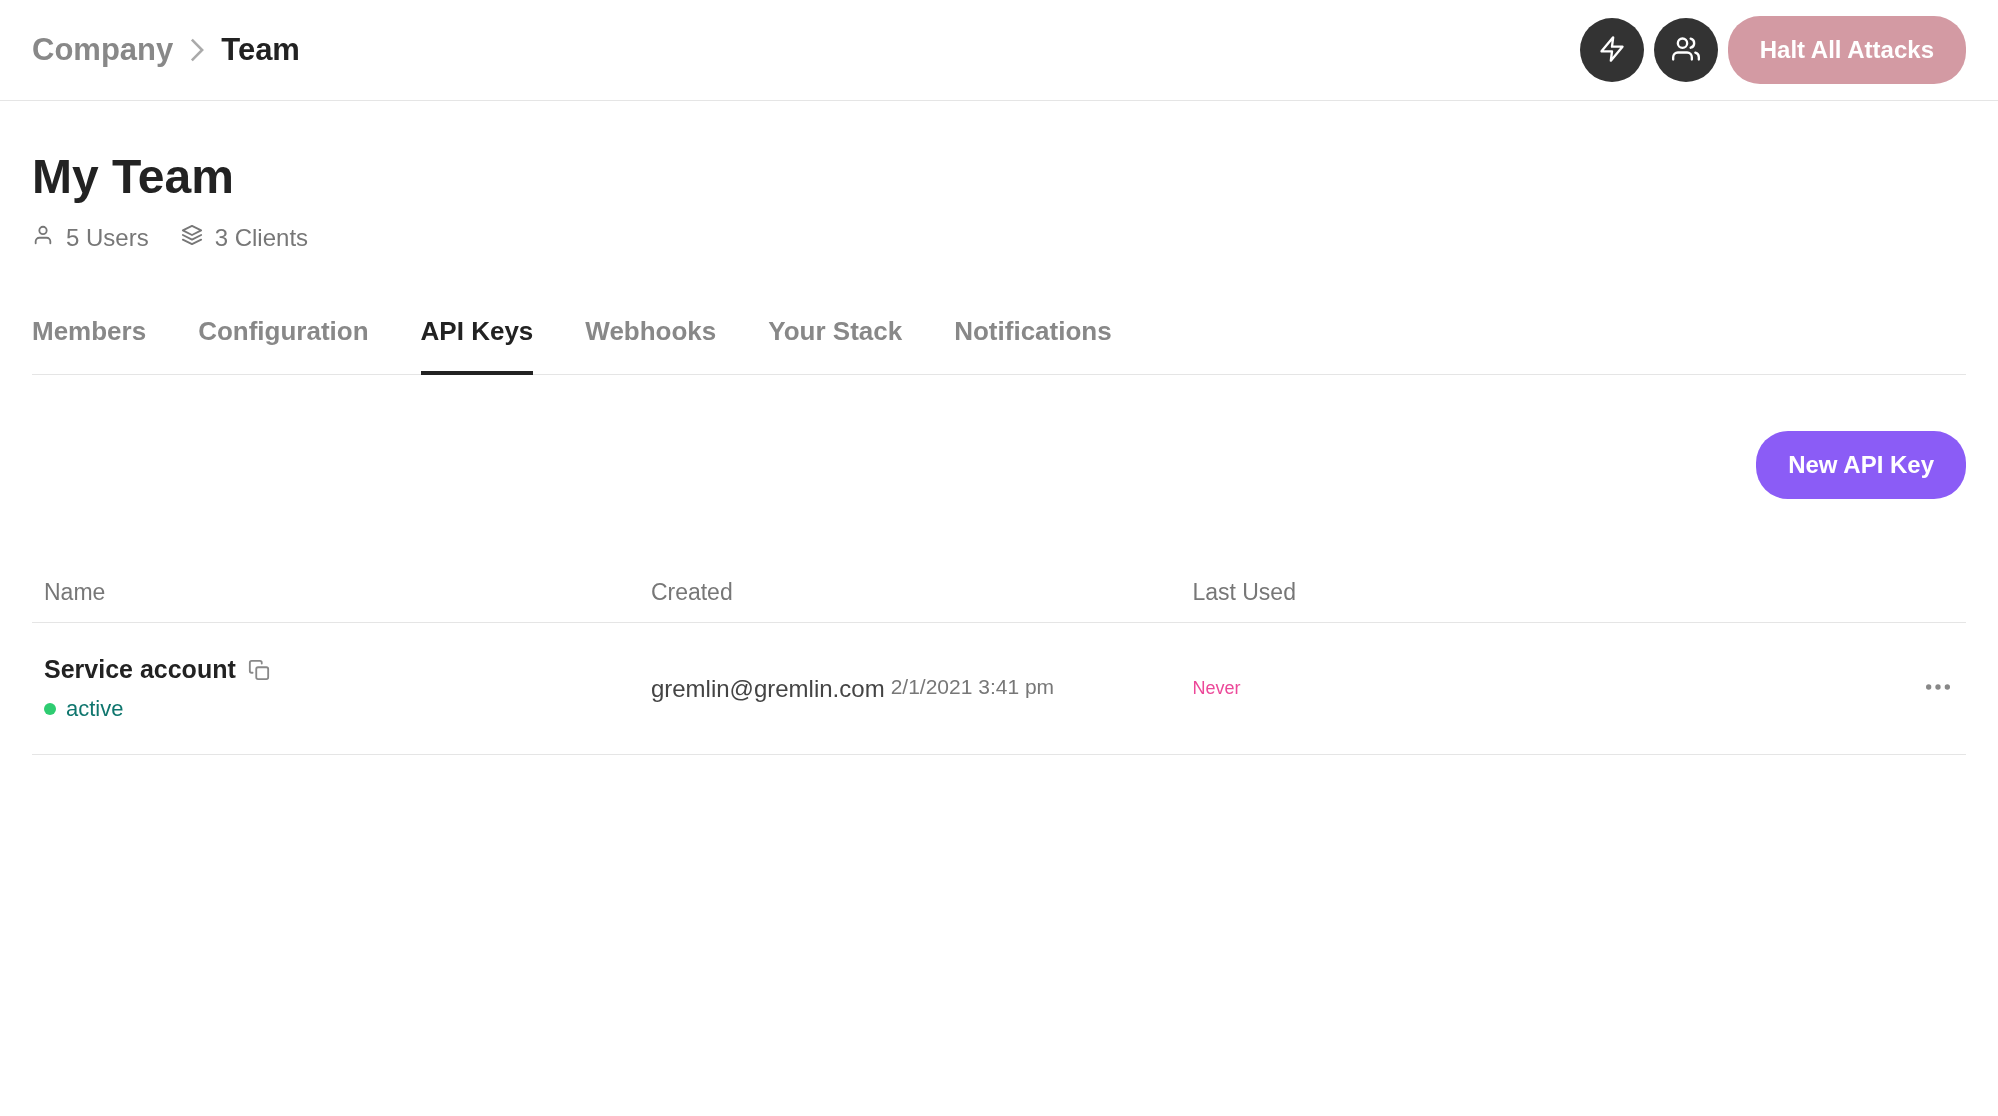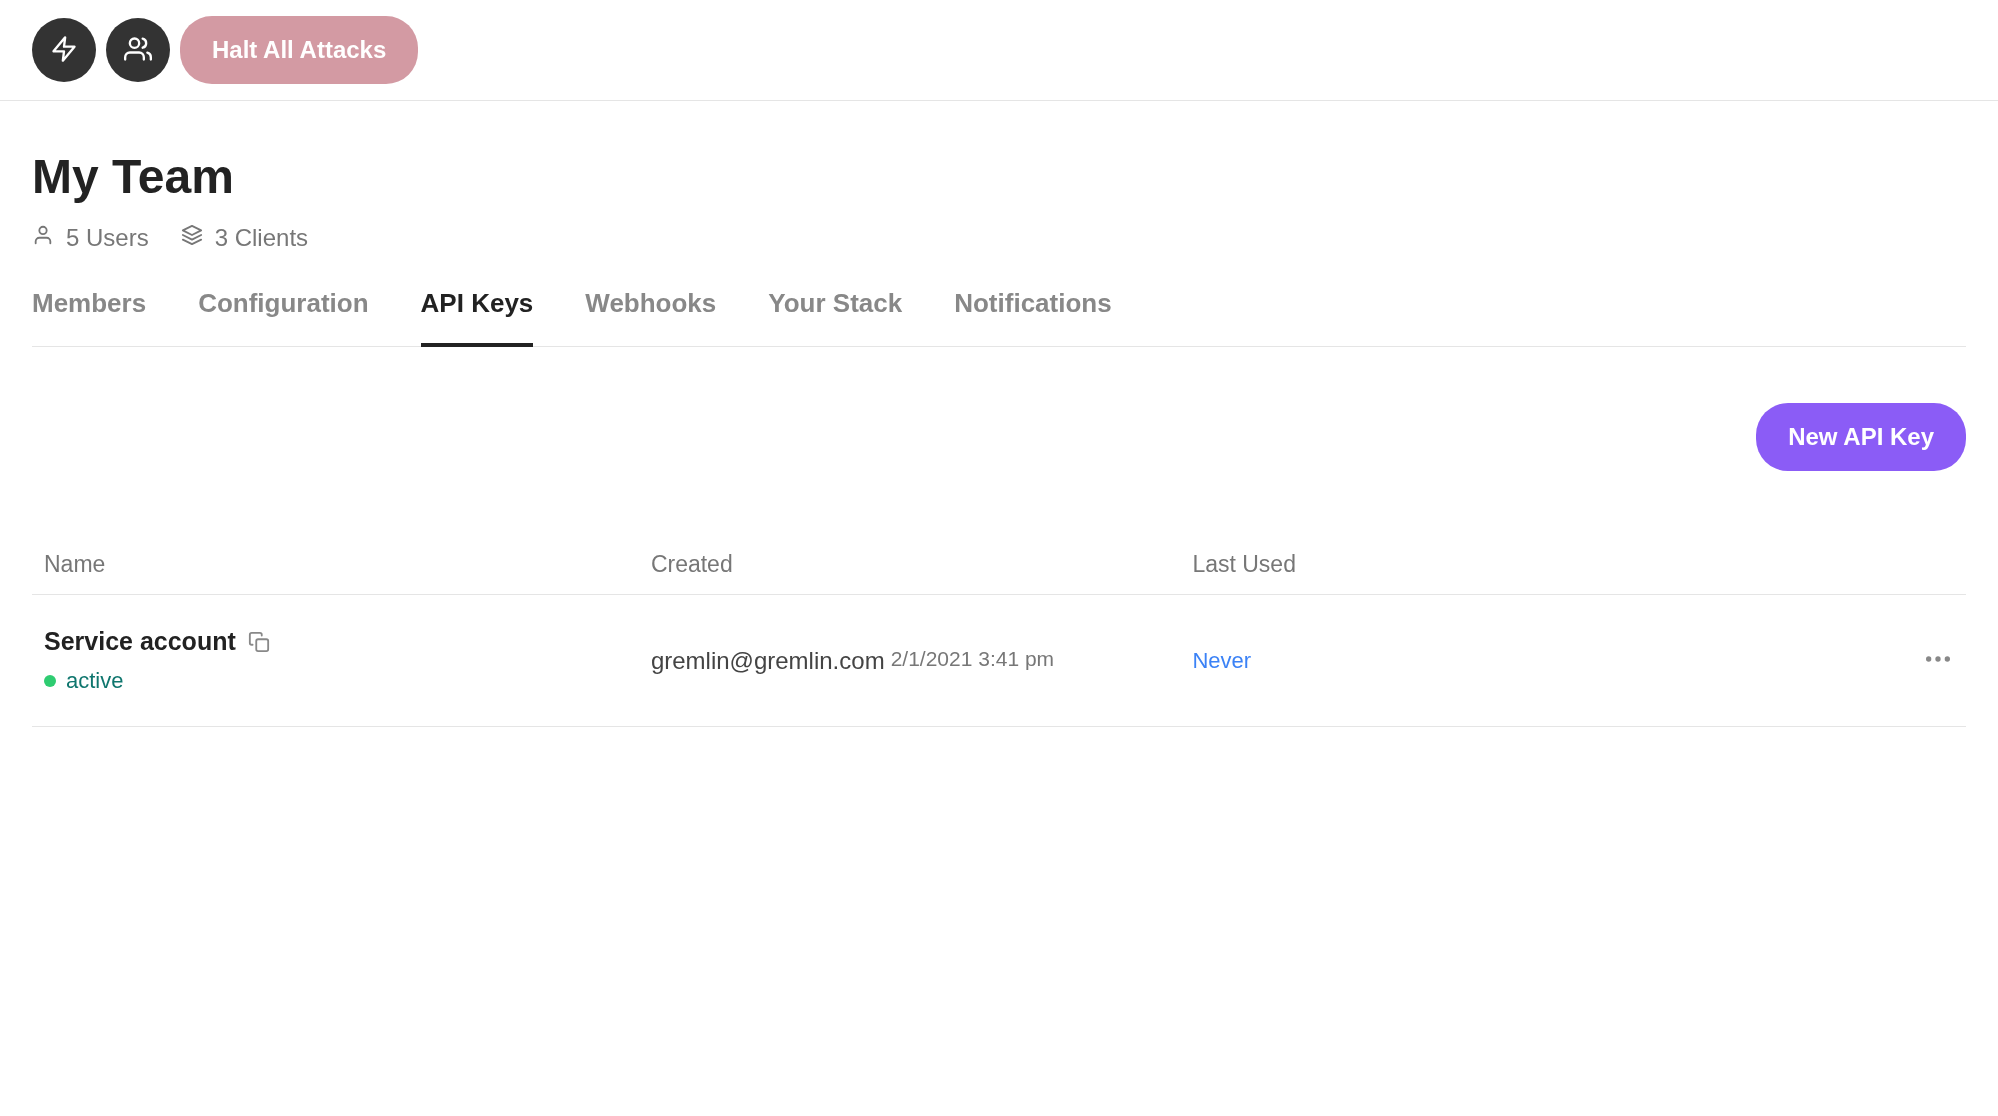--- a/index.html
+++ b/index.html
@@ -208,6 +208,15 @@
 <body>
 
 <div class="header">
+  <div class="breadcrumb">
+    <span class="breadcrumb-item-muted">Company</span>
+    <span class="breadcrumb-chevron">
+      <svg width="16" height="24" viewBox="0 0 8 14" fill="none" stroke="currentColor" stroke-width="1.5">
+          <path d="M1 1 L7 7 L1 13"></path>
+        </svg>
+    </span>
+    <span class="breadcrumb-item-current">Team</span>
+  </div>
   <div class="header-actions">
     <button class="icon-button">
       <span>

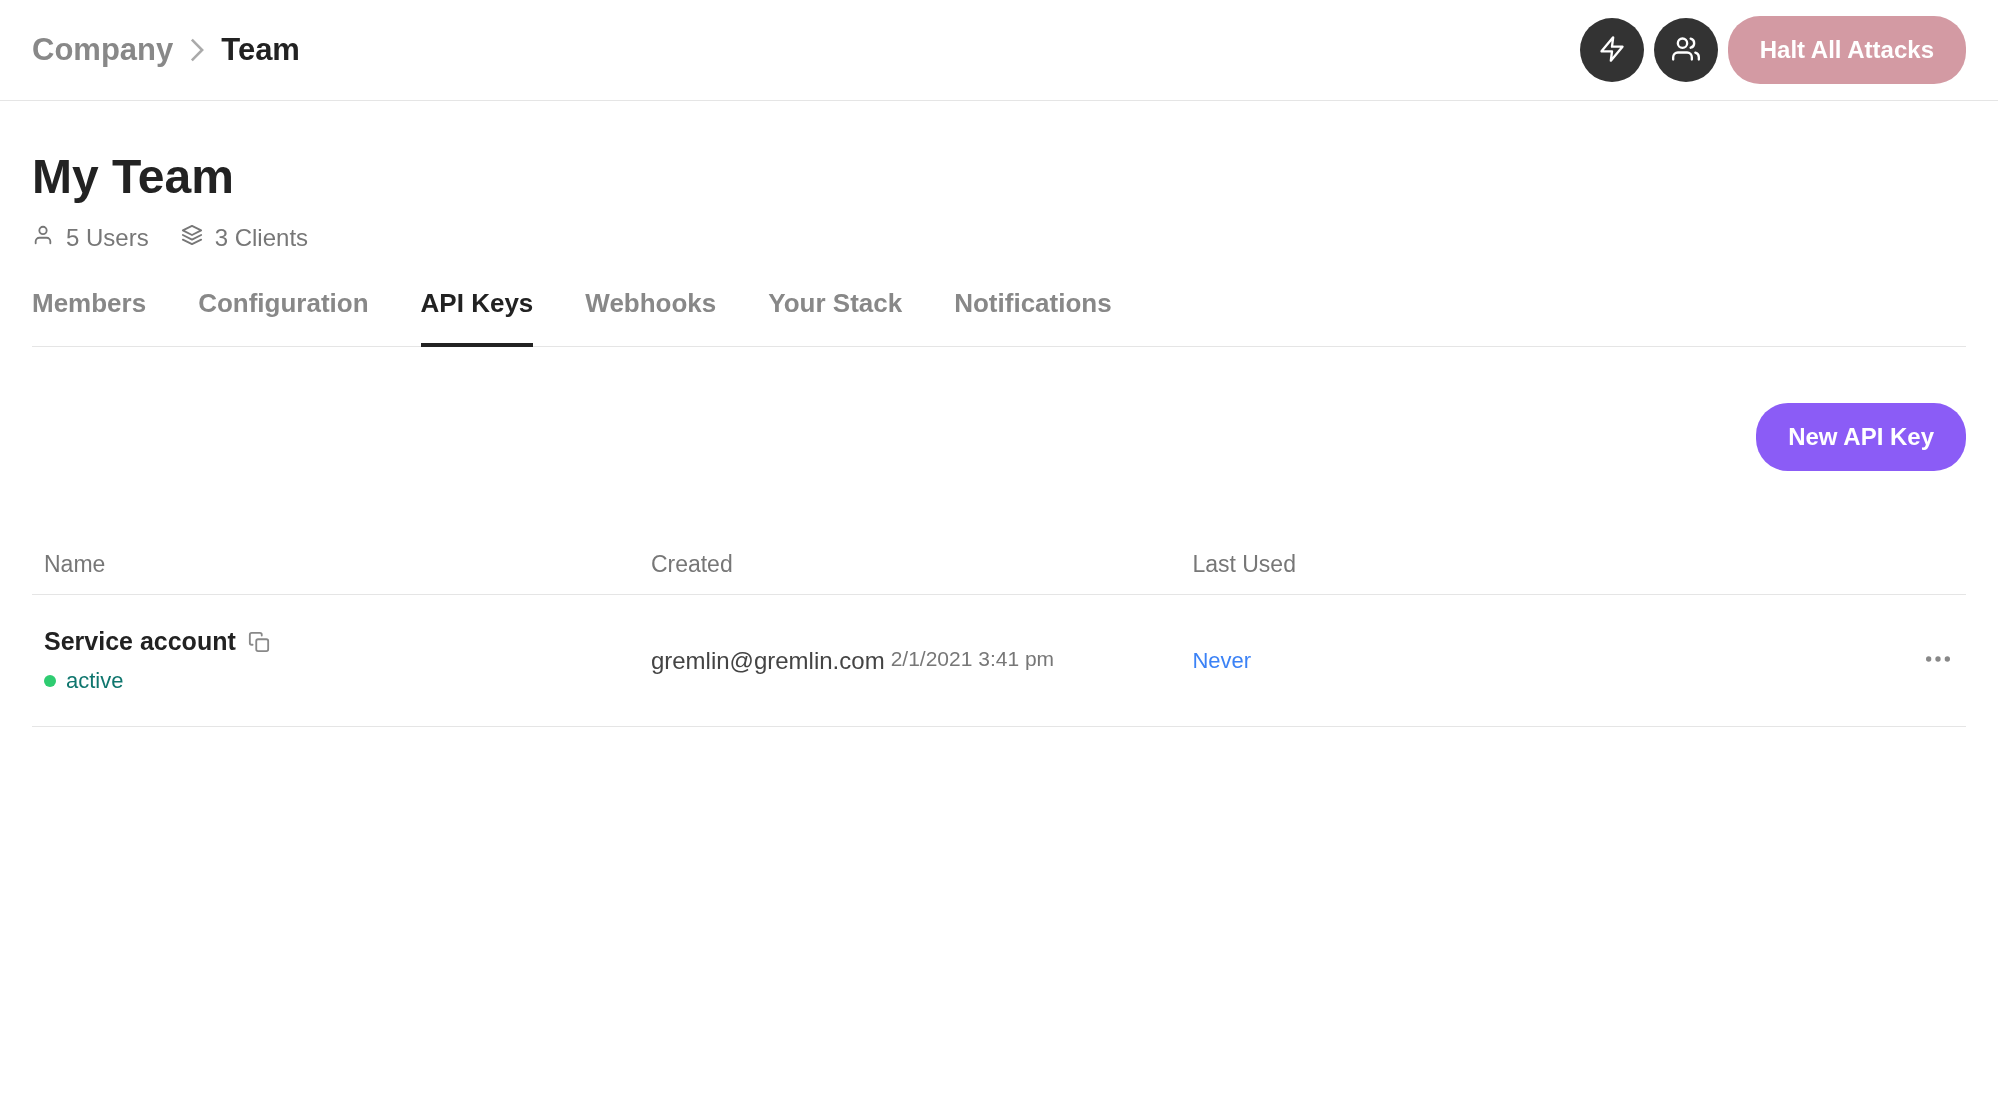--- a/index.html
+++ b/index.html
@@ -76,7 +76,7 @@
     .stats {
       display: flex;
       gap: 32px;
-      margin-bottom: 36px;
+      margin-bottom: 64px;
     }
     .stat {
       display: flex;

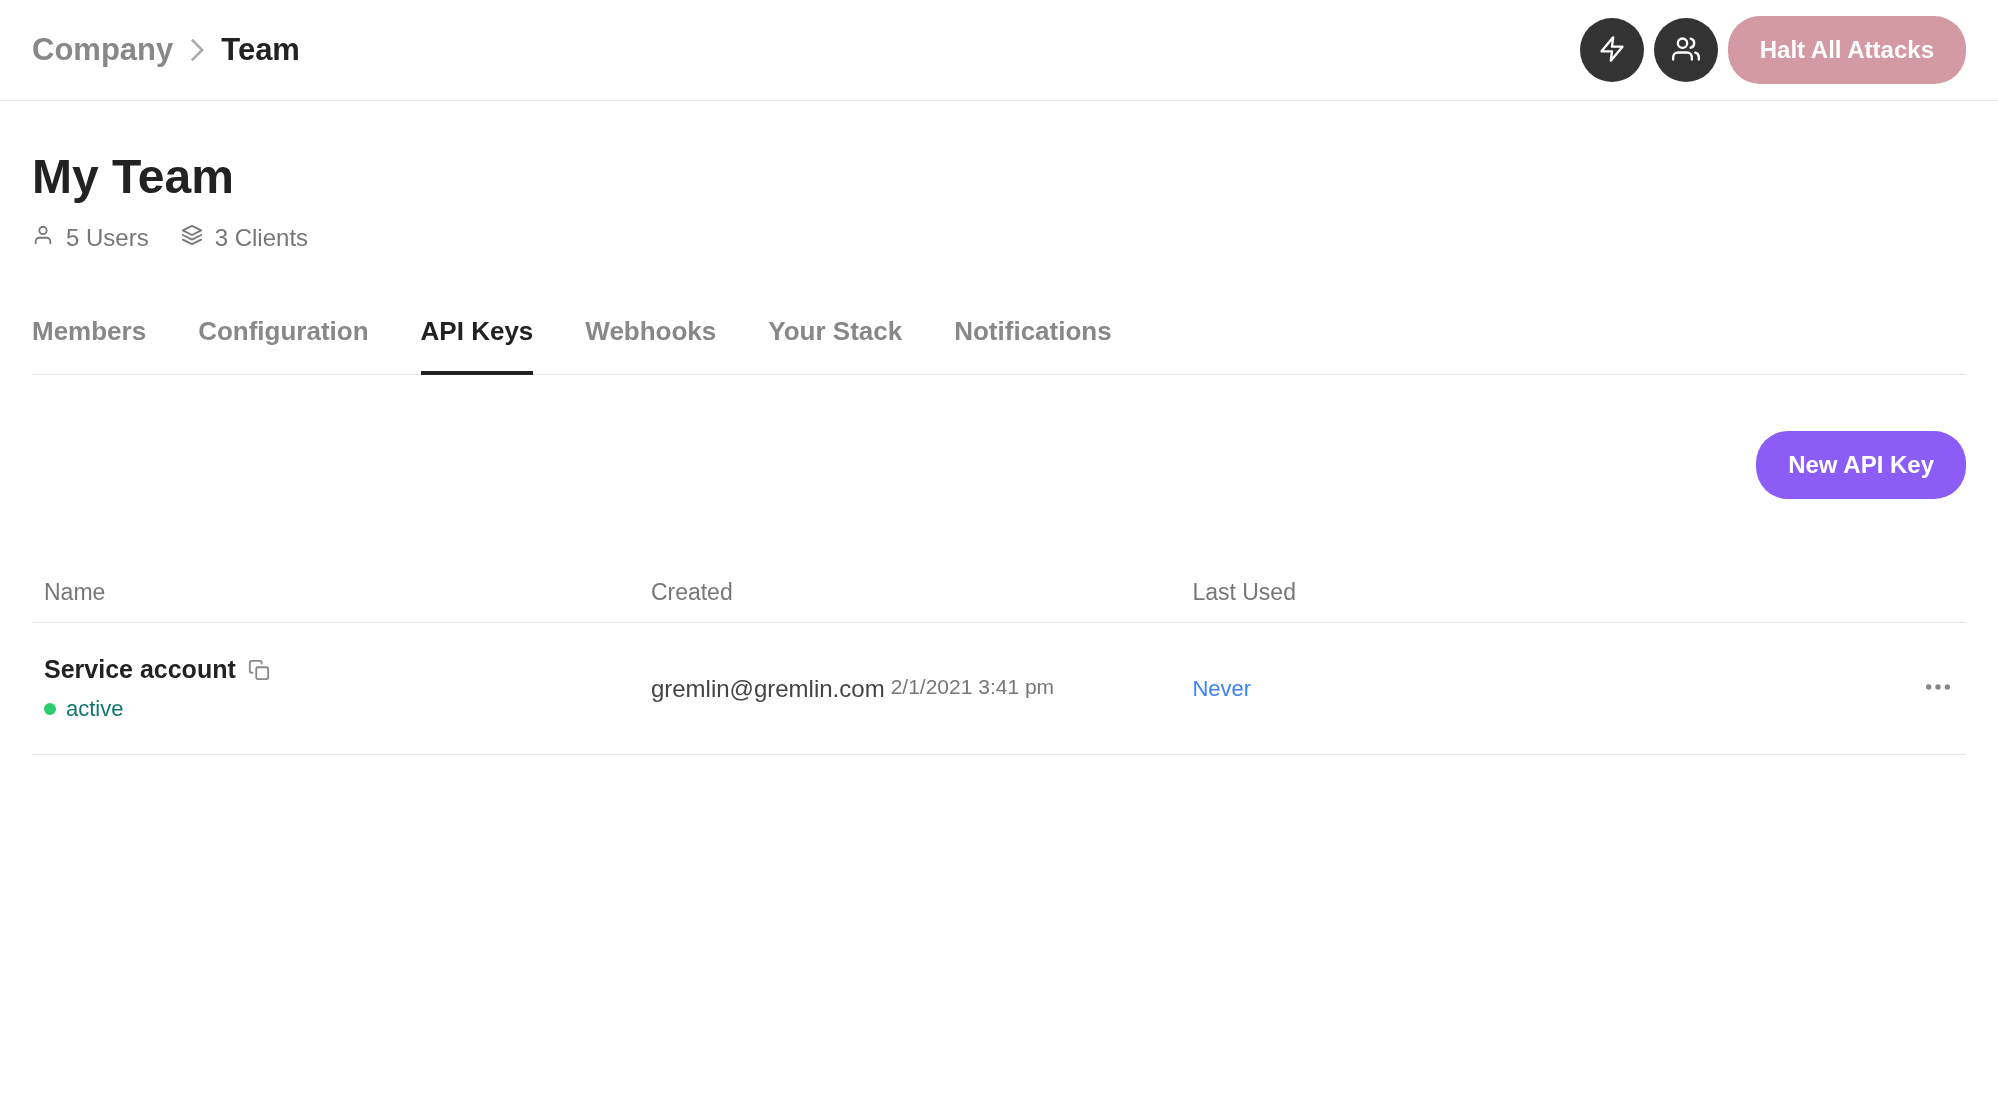--- a/index.html
+++ b/index.html
@@ -192,8 +192,8 @@
       color: #777;
     }
     .lastused-cell {
-      font-size: 22px;
-      color: #3b82f6;
+      font-size: 18px;
+      color: #ec4899;
     }
     .more-button {
       background: none;

